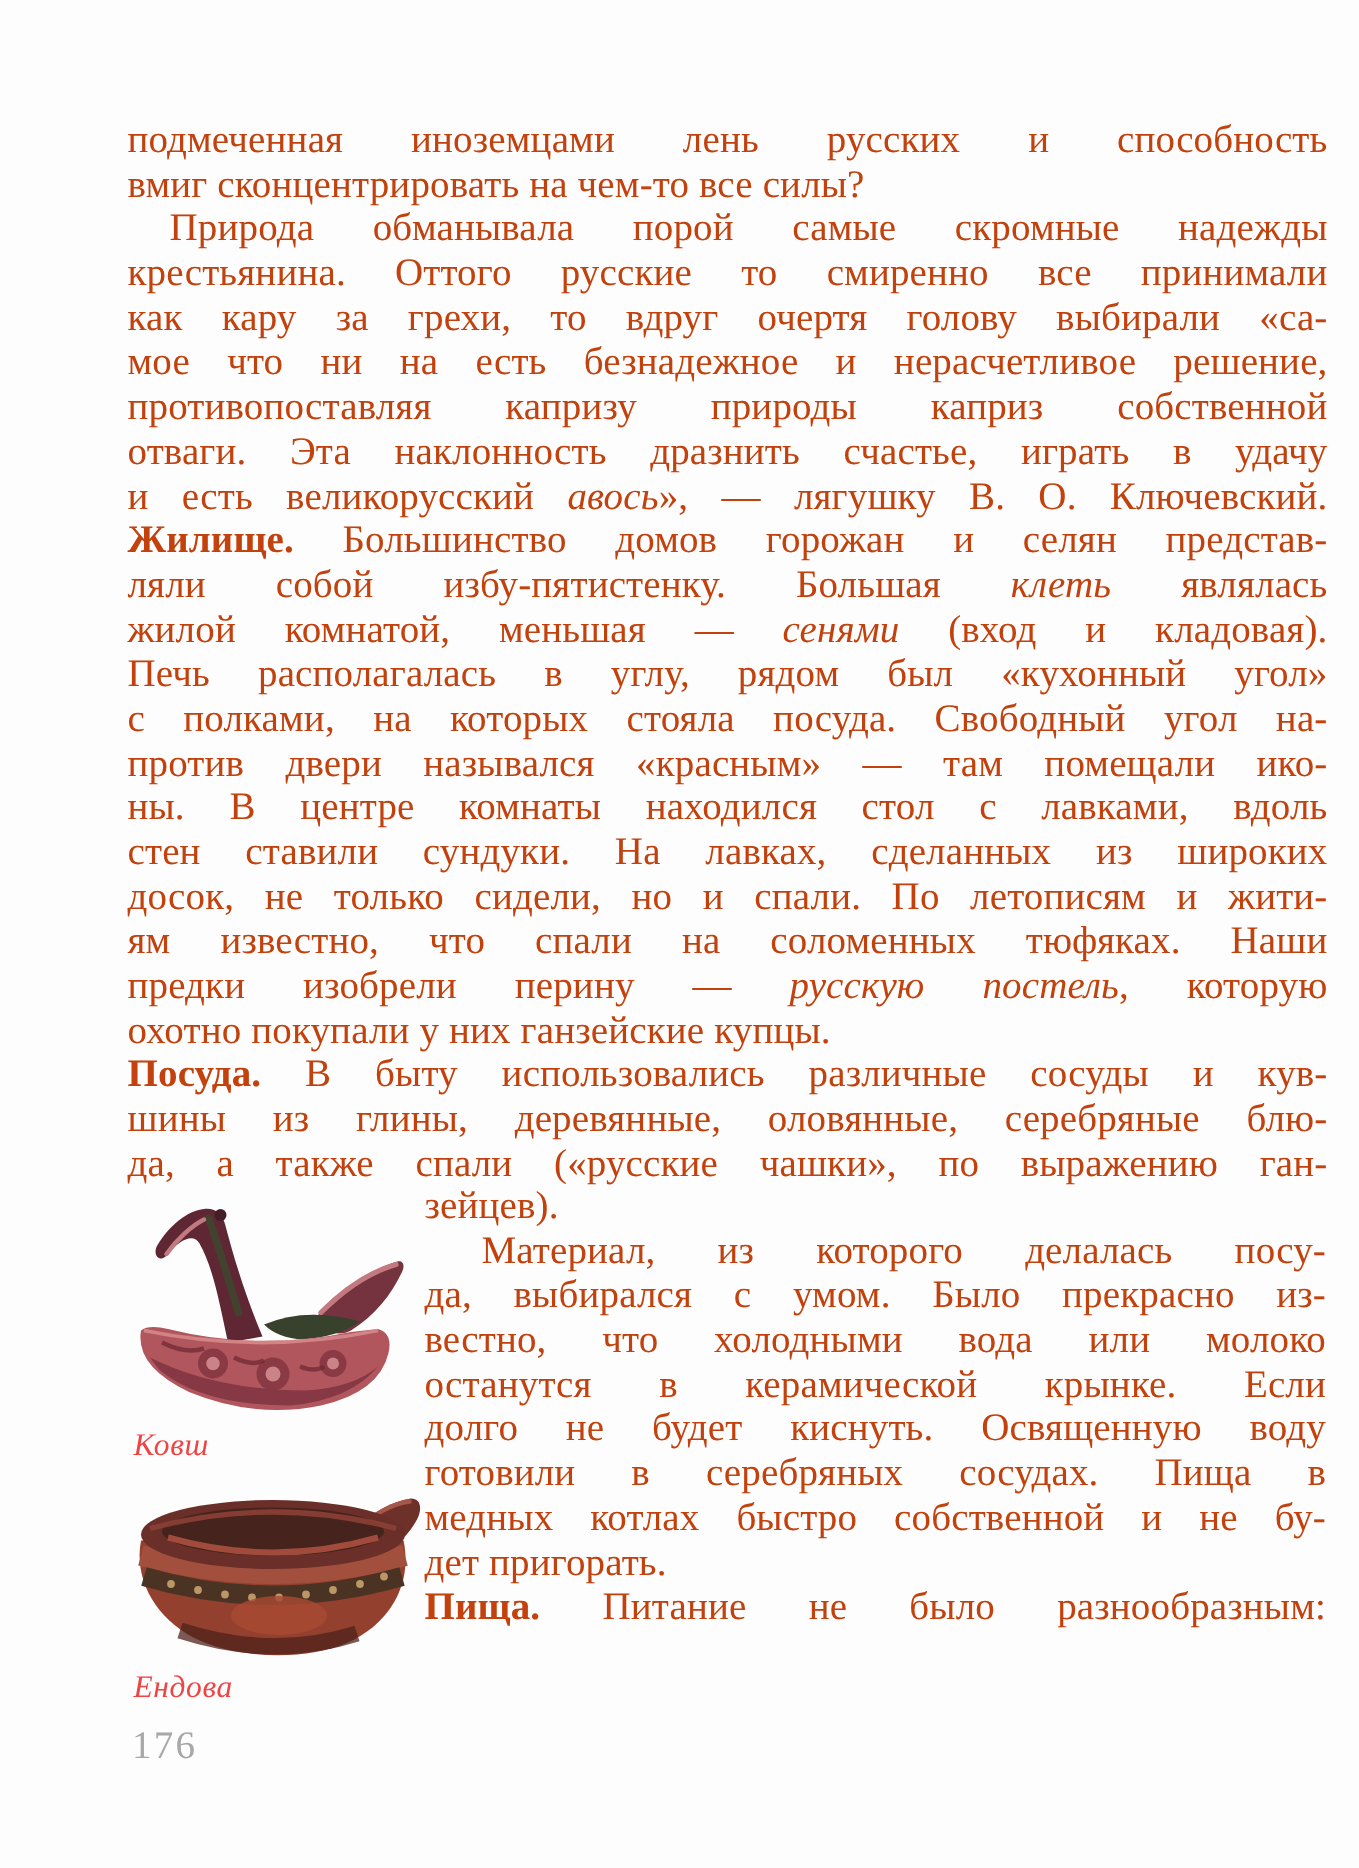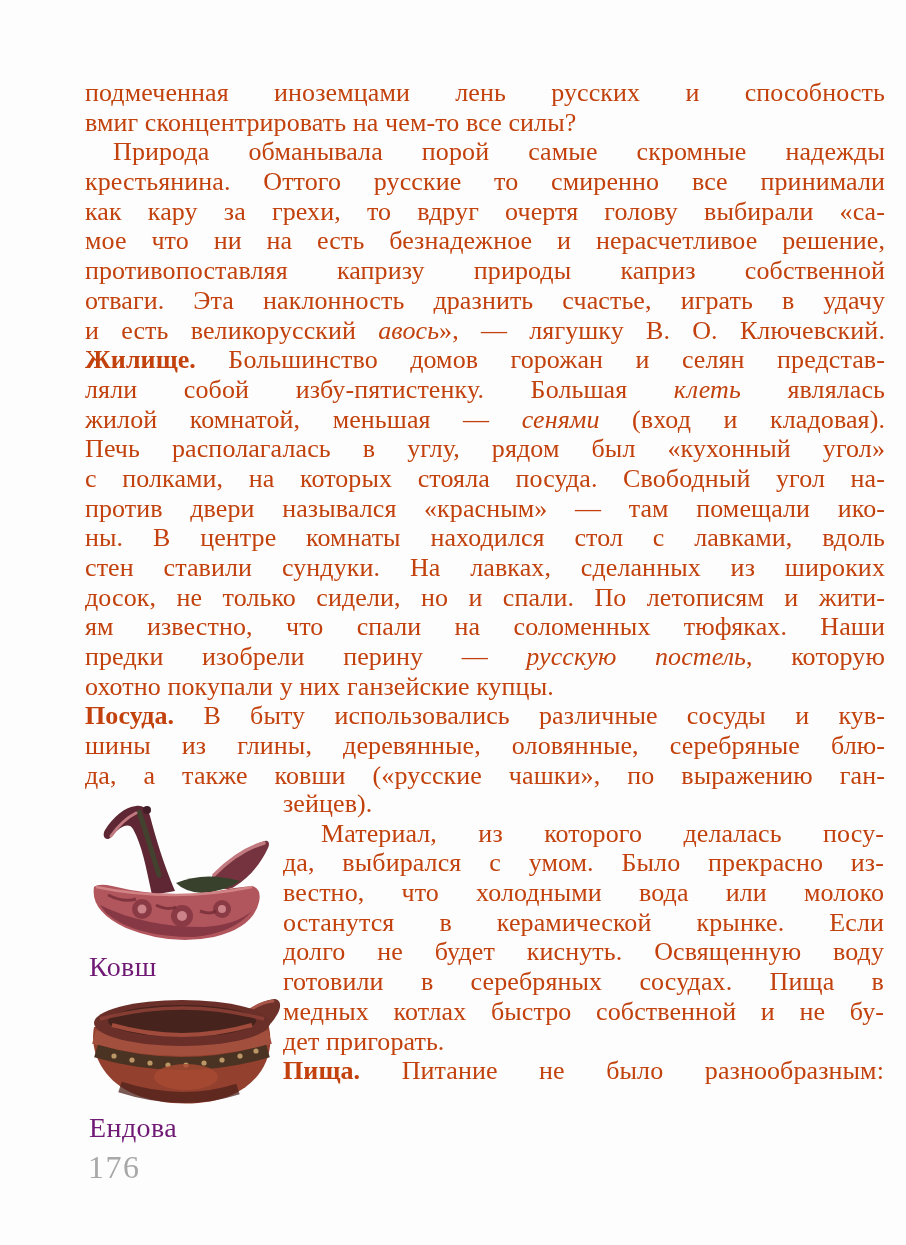--- a/index.html
+++ b/index.html
@@ -83,7 +83,7 @@
       <div class="tline last-left"><span class="seg-normal">охотно покупали у них ганзейские купцы.</span></div>
       <div class="tline"><span class="seg-bold">Посуда.</span><span class="seg-normal"> В быту использовались различные сосуды и кув-</span></div>
       <div class="tline"><span class="seg-normal">шины из глины, деревянные, оловянные, серебряные блю-</span></div>
-      <div class="tline"><span class="seg-normal">да, а также ковши («русские чашки», по выражению ган-</span></div>
+      <div class="tline"><span class="seg-normal">да, а также спали («русские чашки», по выражению ган-</span></div>
     </div>
 
   <div class="textcol right-col" id="right-lines">

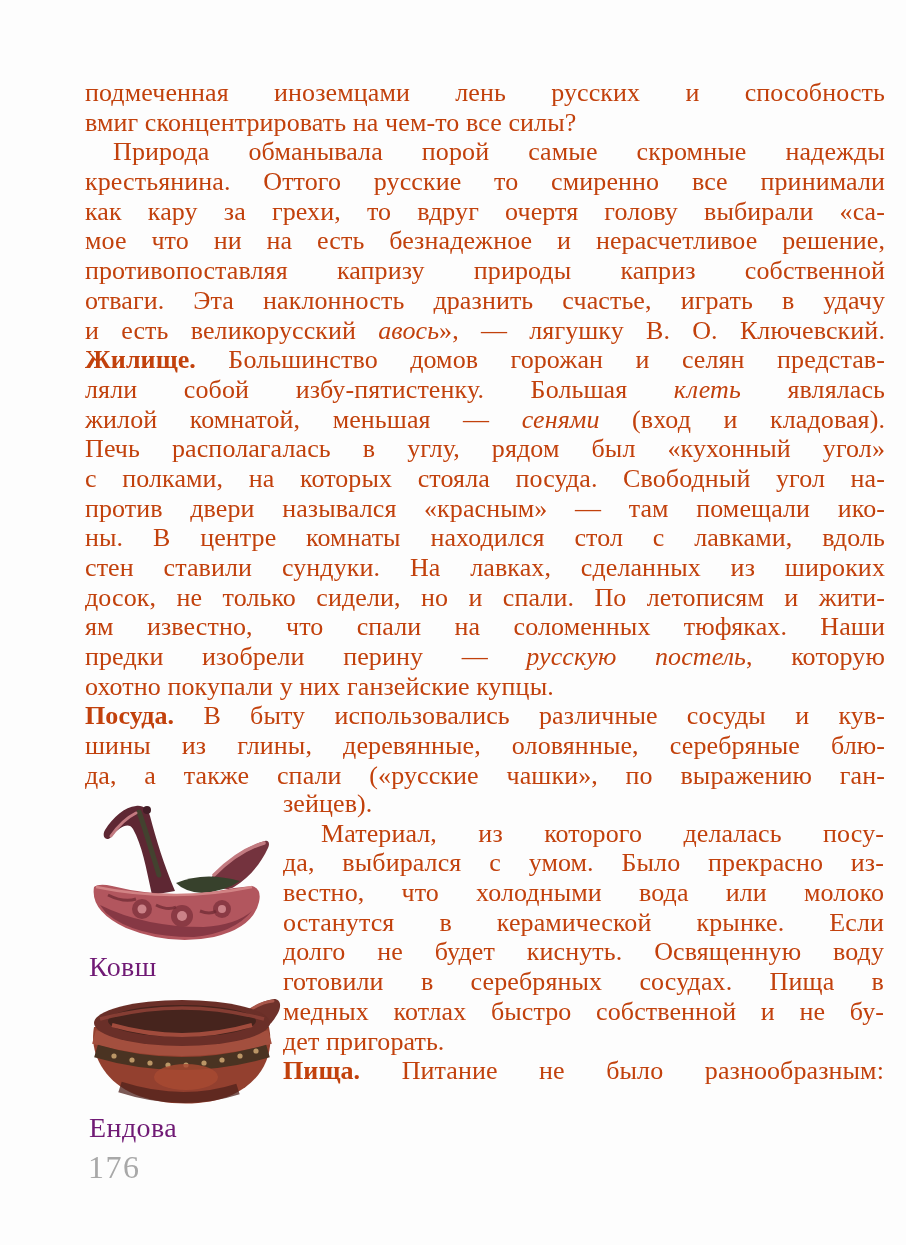--- a/index.html
+++ b/index.html
@@ -40,9 +40,10 @@
   .figure { position:absolute; }
   .fig-caption {
     position:absolute;
-    font-size:28px;
-    color:#701a75;
+    font-size:21px;
+    color:#ef4444;
     letter-spacing:0.4px;
+    font-style:italic;
   }
   .cap-kovsh  { left:89px; top:951px; }
   .cap-endova { left:89px; top:1112px; }

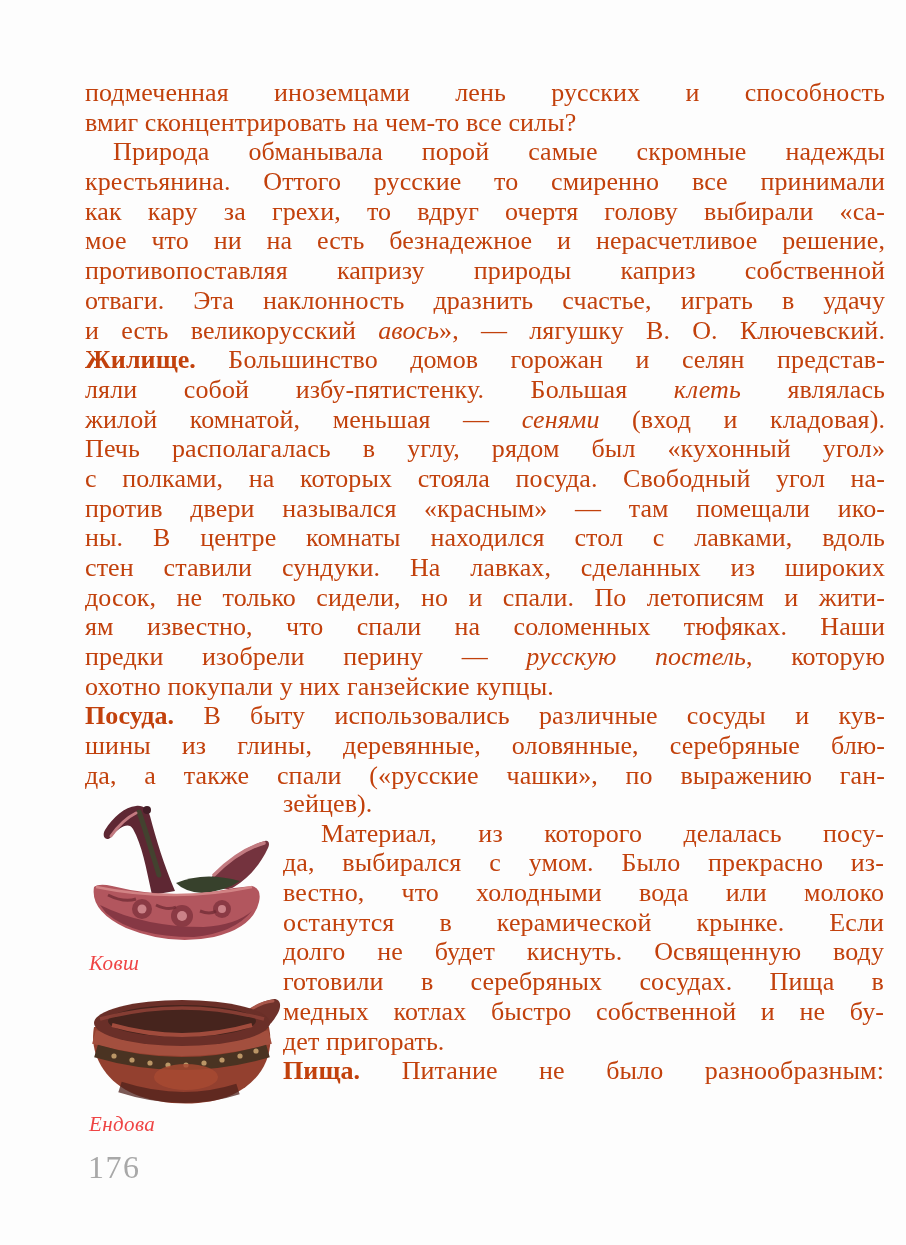--- a/index.html
+++ b/index.html
@@ -51,7 +51,7 @@
   .fig-endova { left:86px; top:993px; width:197px; height:119px; }
   .page-number {
     position:absolute; left:88px; top:1149px;
-    font-size:32px; color:#a8a8a8; letter-spacing:1.5px;
+    font-size:26px; color:#a8a8a8; letter-spacing:1.5px;
   }
   svg { display:block; width:100%; height:100%; }
 </style>

